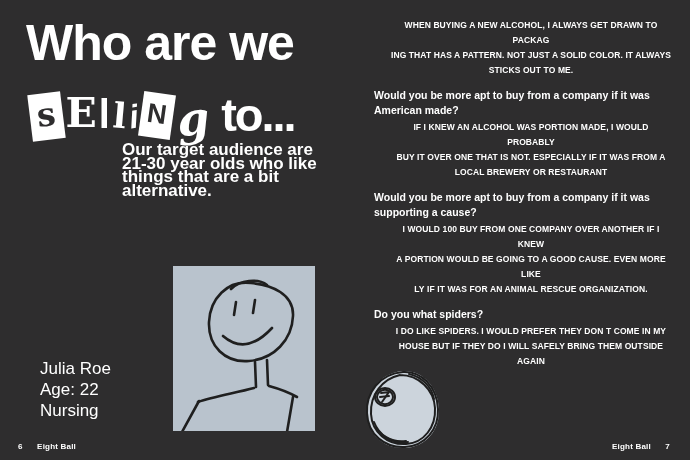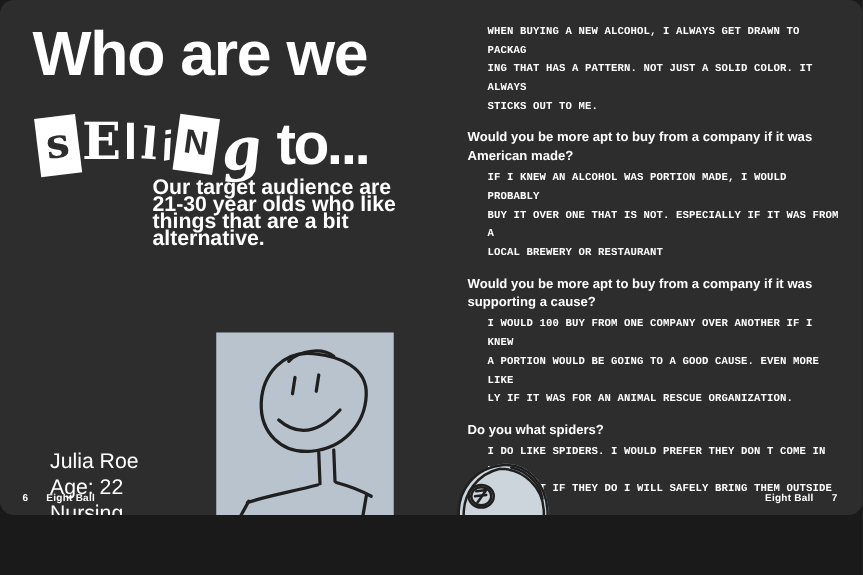--- a/index.html
+++ b/index.html
@@ -12,10 +12,9 @@
   *{margin:0;padding:0;box-sizing:border-box;}
   body{background:#1a1a1a;}
   .spread{
-    position:relative;width:690px;height:412px;overflow:hidden;
+    position:relative;width:690px;height:460px;overflow:hidden;
     background:var(--background);color:var(--text);
     font-family:"Liberation Sans",sans-serif;
-    border-radius:11px;
   }
   
   .title1{

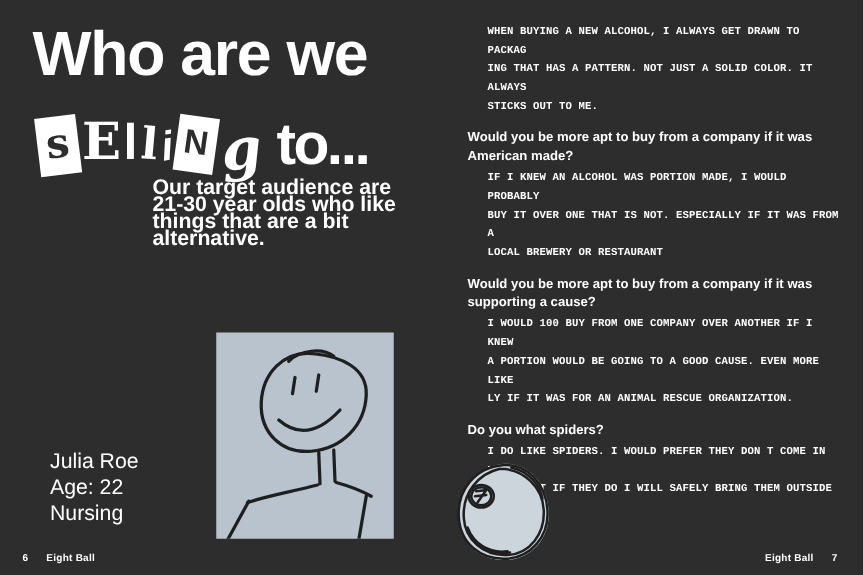--- a/index.html
+++ b/index.html
@@ -62,9 +62,9 @@
     white-space:pre-line;margin-bottom:2px;
   }
   .qa-a{
-    font-family:Liberation Mono, monospace;
+    font-family:Liberation Sans, sans-serif;
     font-size:8.5px;font-weight:bold;line-height:15px;letter-spacing:.1px;
-    white-space:pre-line;margin:0 12px 10px 16px;
+    white-space:pre-line;margin:0 12px 10px 16px;text-align:center;
   }
   .eight-ball{position:absolute;left:362px;top:366px;width:82px;height:88px;}
   svg{display:block;}

